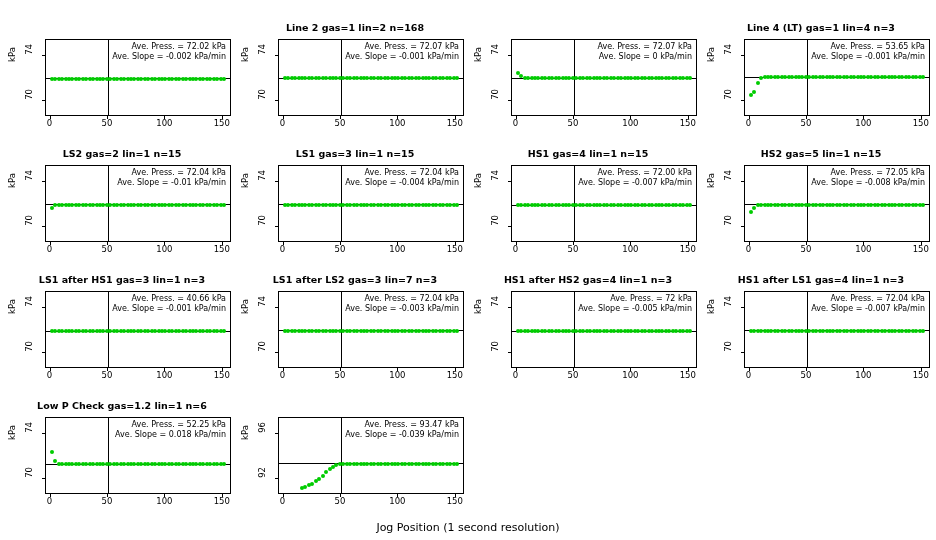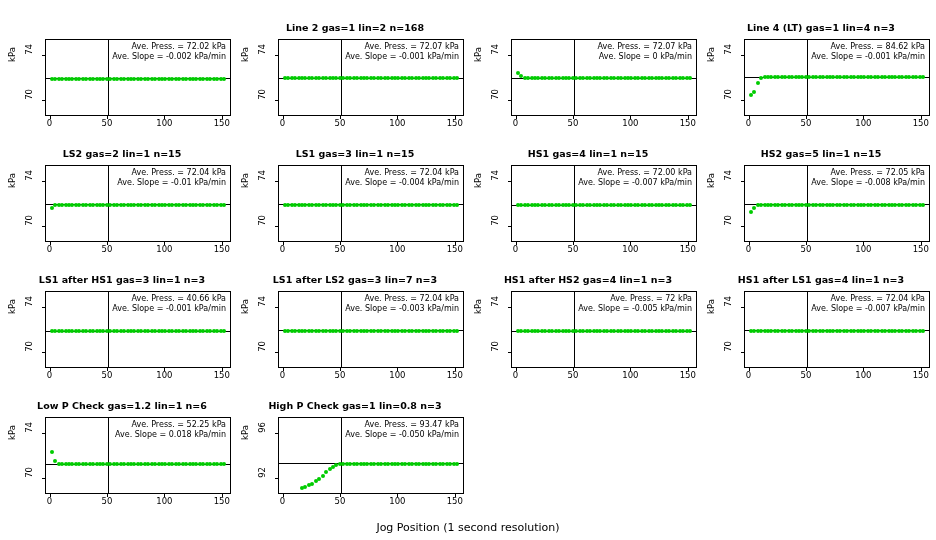--- a/index.html
+++ b/index.html
@@ -412,7 +412,7 @@
           <div class="dot" style="background: rgb(0, 204, 0); left: 169.074px; top: 35.3676px;"></div>
           <div class="dot" style="background: rgb(0, 204, 0); left: 172.519px; top: 35.3676px;"></div>
           <div class="dot" style="background: rgb(0, 204, 0); left: 175.963px; top: 35.3676px;"></div>
-          <div class="annot annot1">Ave. Press. = 84.62 kPa</div>
+          <div class="annot annot1">Ave. Press. = 53.65 kPa</div>
           <div class="annot annot2">Ave. Slope =  -0.001 kPa/min</div>
         </div>
         <div class="tickmark-x" style="left: 44.5926px;"></div>

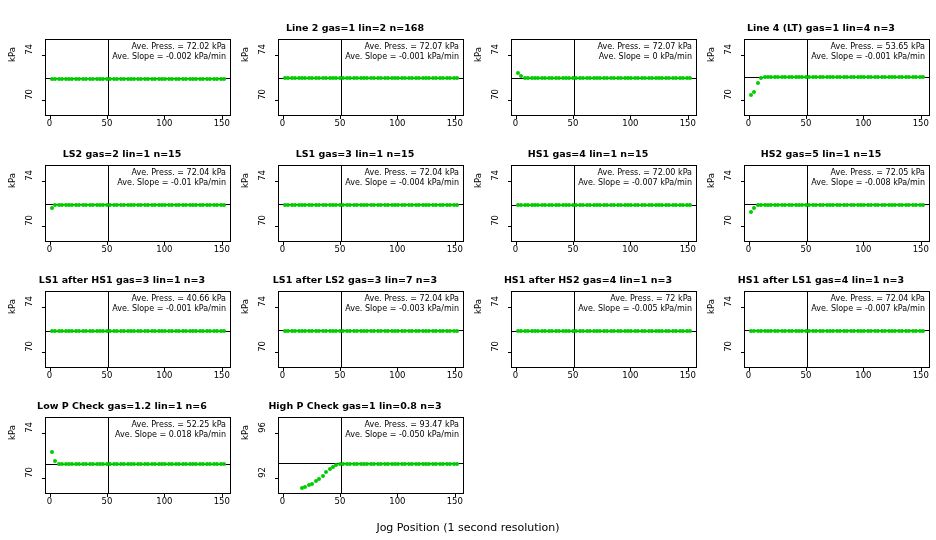--- a/index.html
+++ b/index.html
@@ -1086,7 +1086,6 @@
         <div class="ytick" style="top: 26.8529px;">74</div>
       </div>
       <div class="panel" style="left: 238px; top: 400px;">
-        <div class="panel-title">High P Check gas=1 lin=0.8 n=3</div>
         <div class="ylabel">kPa</div>
         <div class="plotbox">
           <div class="hline" style="top: 44.5015px;"></div>

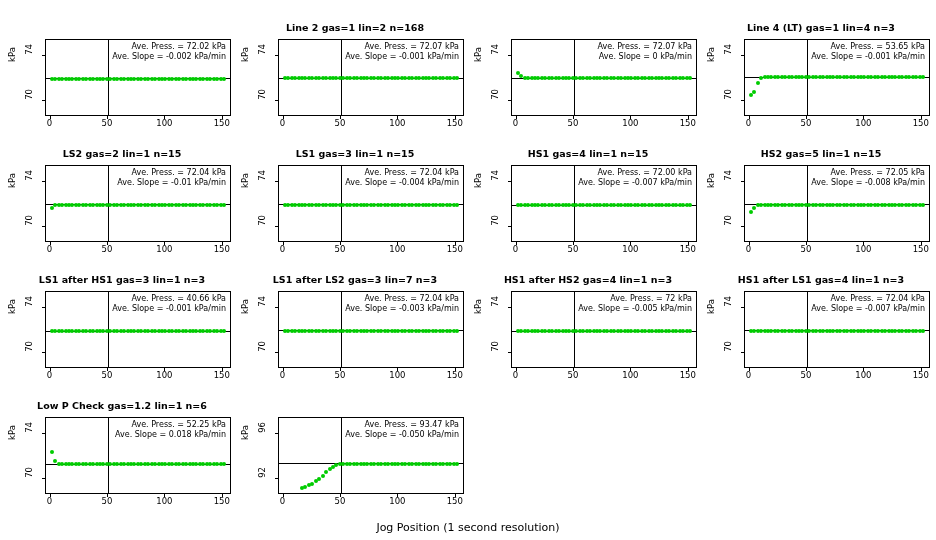--- a/index.html
+++ b/index.html
@@ -1137,7 +1137,7 @@
           <div class="dot" style="background: rgb(0, 204, 0); left: 172.519px; top: 43.8603px;"></div>
           <div class="dot" style="background: rgb(0, 204, 0); left: 175.963px; top: 43.8603px;"></div>
           <div class="annot annot1">Ave. Press. = 93.47 kPa</div>
-          <div class="annot annot2">Ave. Slope =  -0.050 kPa/min</div>
+          <div class="annot annot2">Ave. Slope =  -0.039 kPa/min</div>
         </div>
         <div class="tickmark-x" style="left: 44.5926px;"></div>
         <div class="xtick" style="left: 33.5926px;">0</div>

